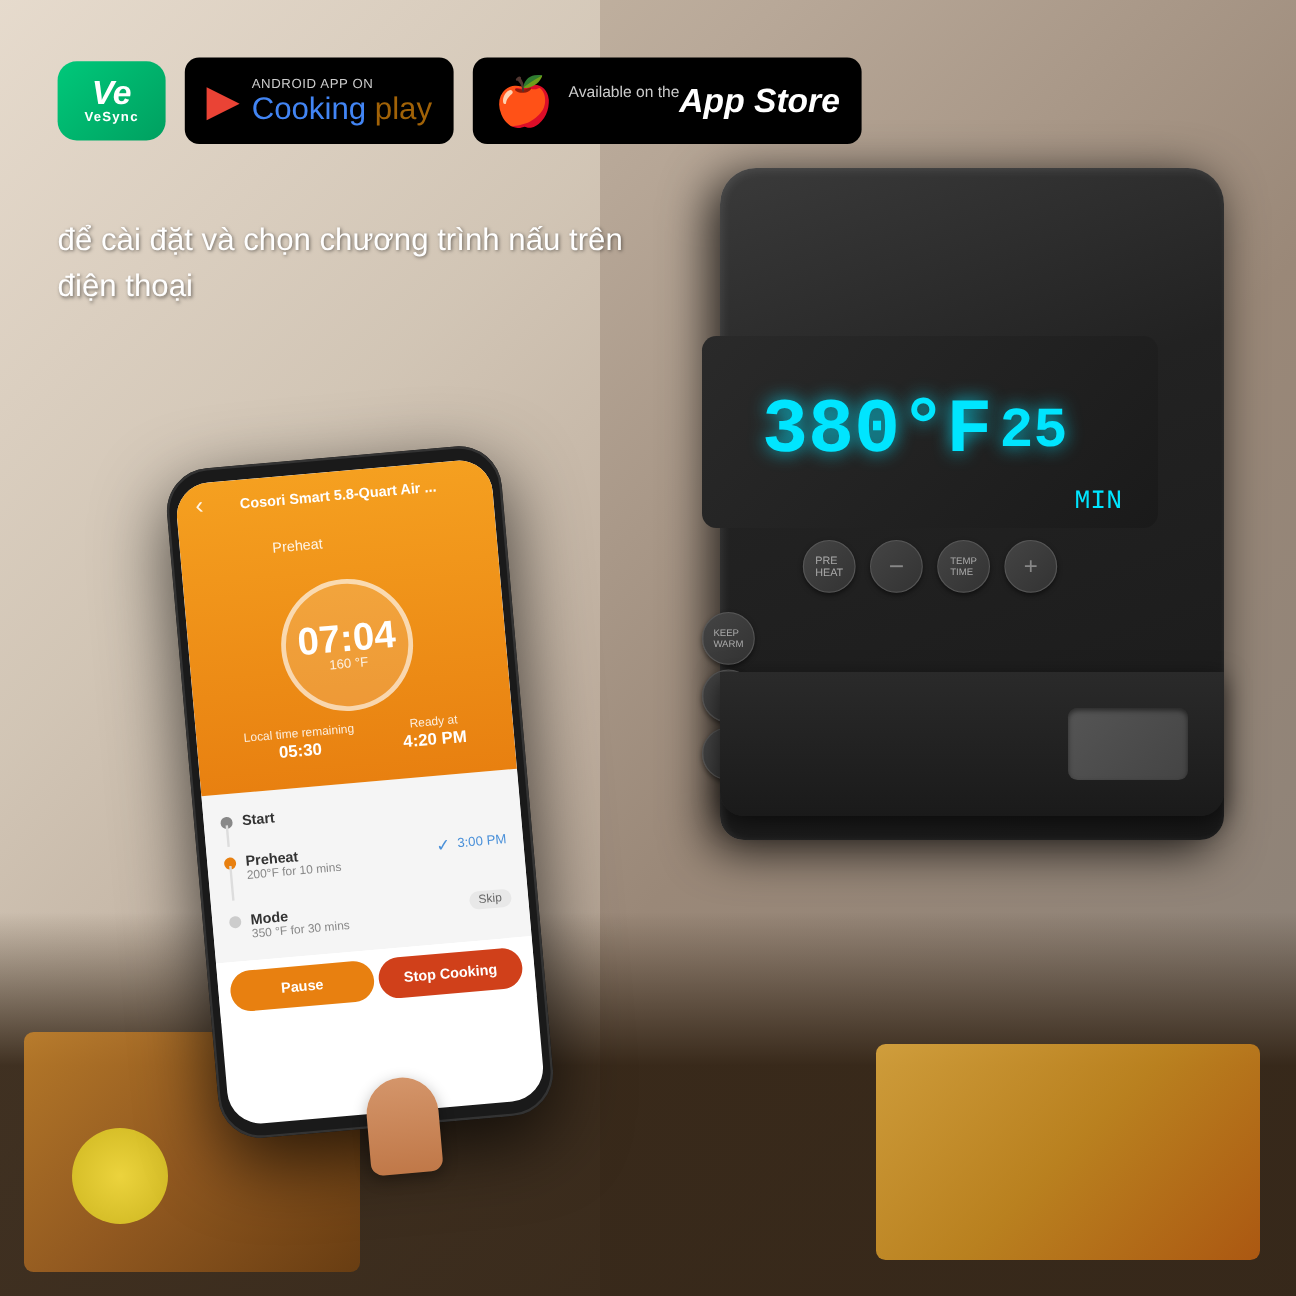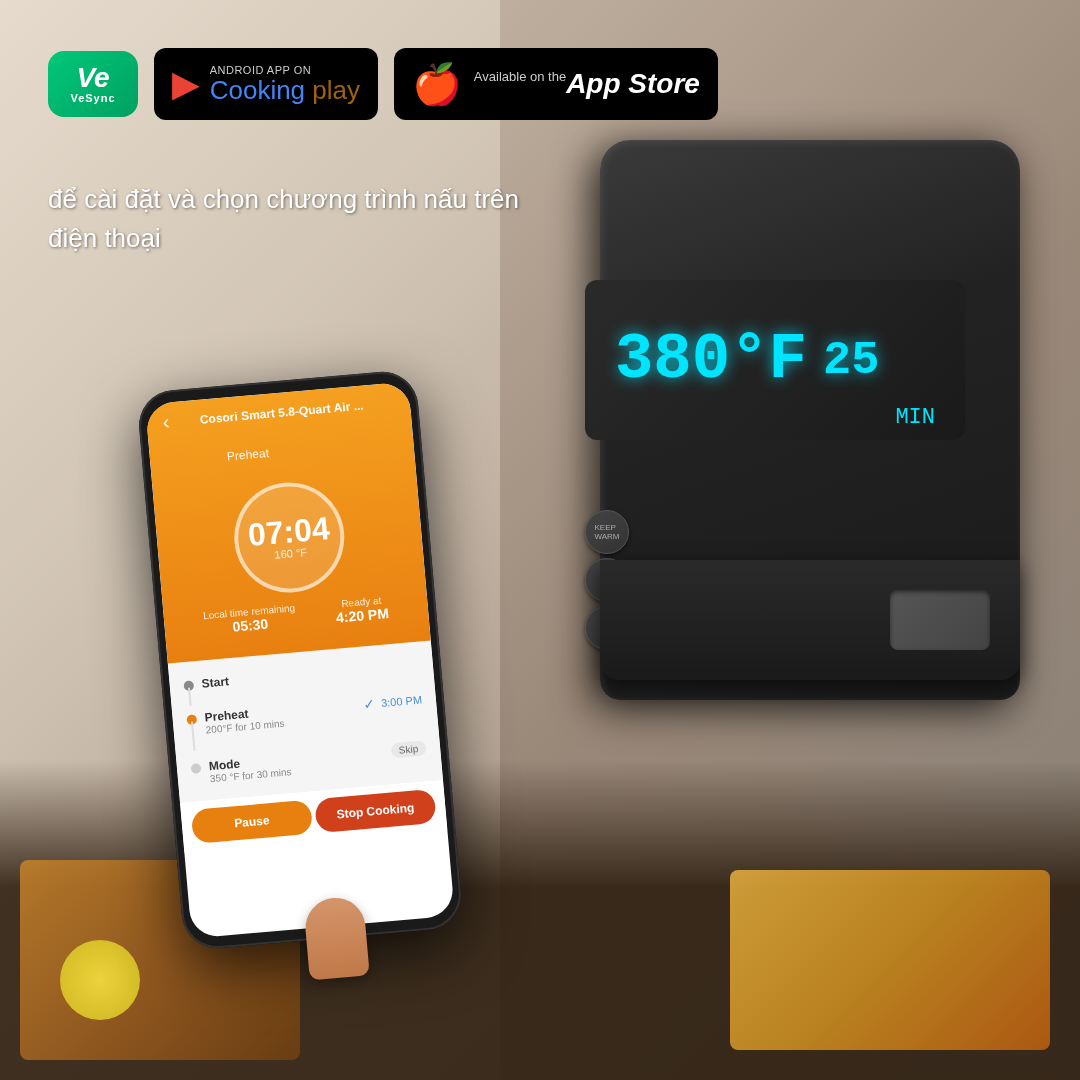--- a/index.html
+++ b/index.html
@@ -205,7 +205,7 @@
       align-items: center;
       justify-content: flex-end;
       padding-right: 30px;
-      gap: 16px;
+      gap: 6px;
     }
 
     .display-temp {

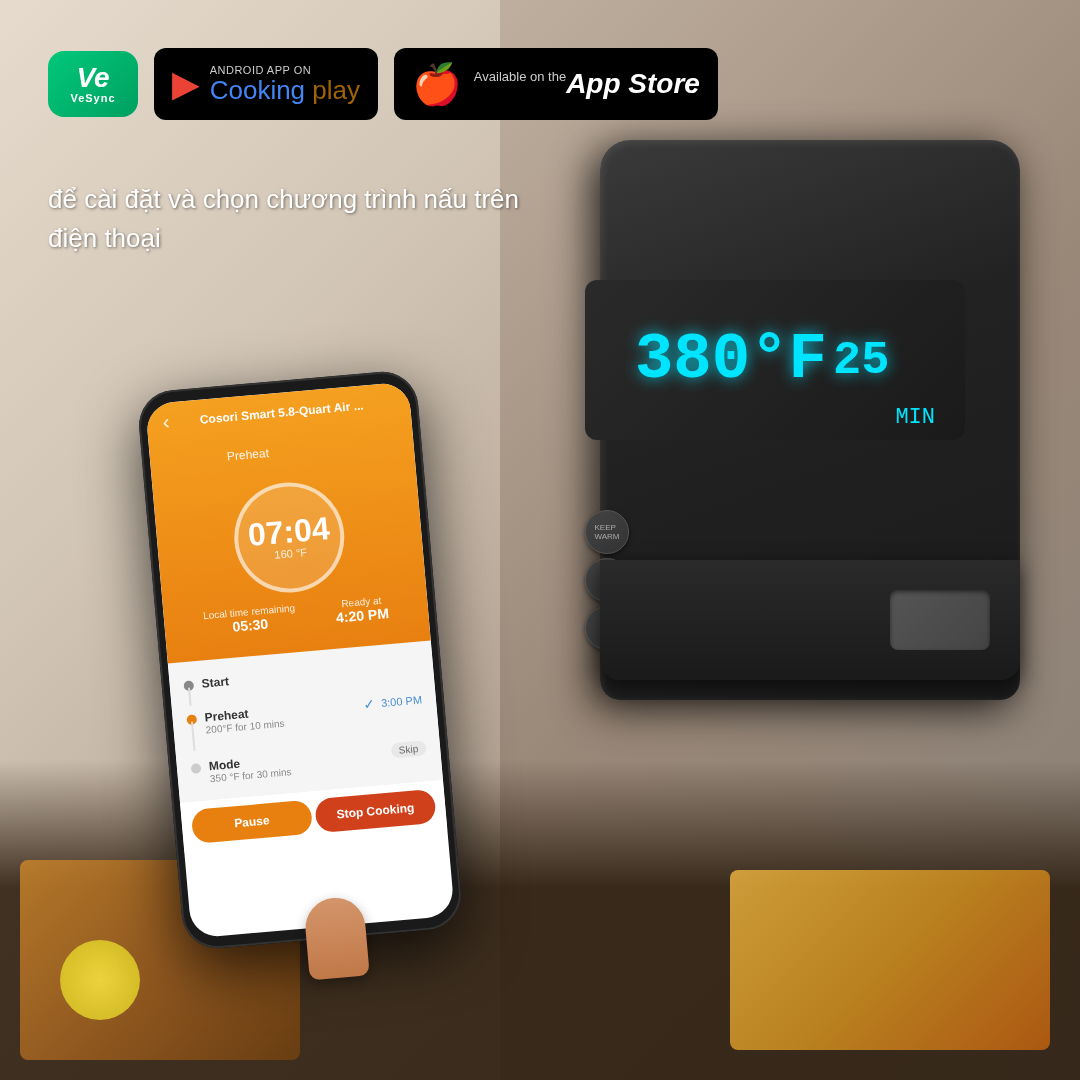--- a/index.html
+++ b/index.html
@@ -639,6 +639,12 @@
         <span class="display-min">MIN</span>
       </div>
 
+      <div class="fryer-controls">
+        <div class="ctrl-btn" style="font-size:9px;color:#aaa;">PRE<br>HEAT</div>
+        <div class="ctrl-btn" style="font-size:22px;">−</div>
+        <div class="ctrl-btn" style="font-size:8px;color:#aaa;">TEMP<br>TIME</div>
+        <div class="ctrl-btn" style="font-size:20px;">+</div>
+      </div>
 
       <div style="position:absolute;top:370px;right:55px;width:380px;display:flex;gap:4px;justify-content:center;flex-direction:column;">
         <div class="ctrl-btn" style="font-size:8px;color:#aaa;">KEEP<br>WARM</div>

